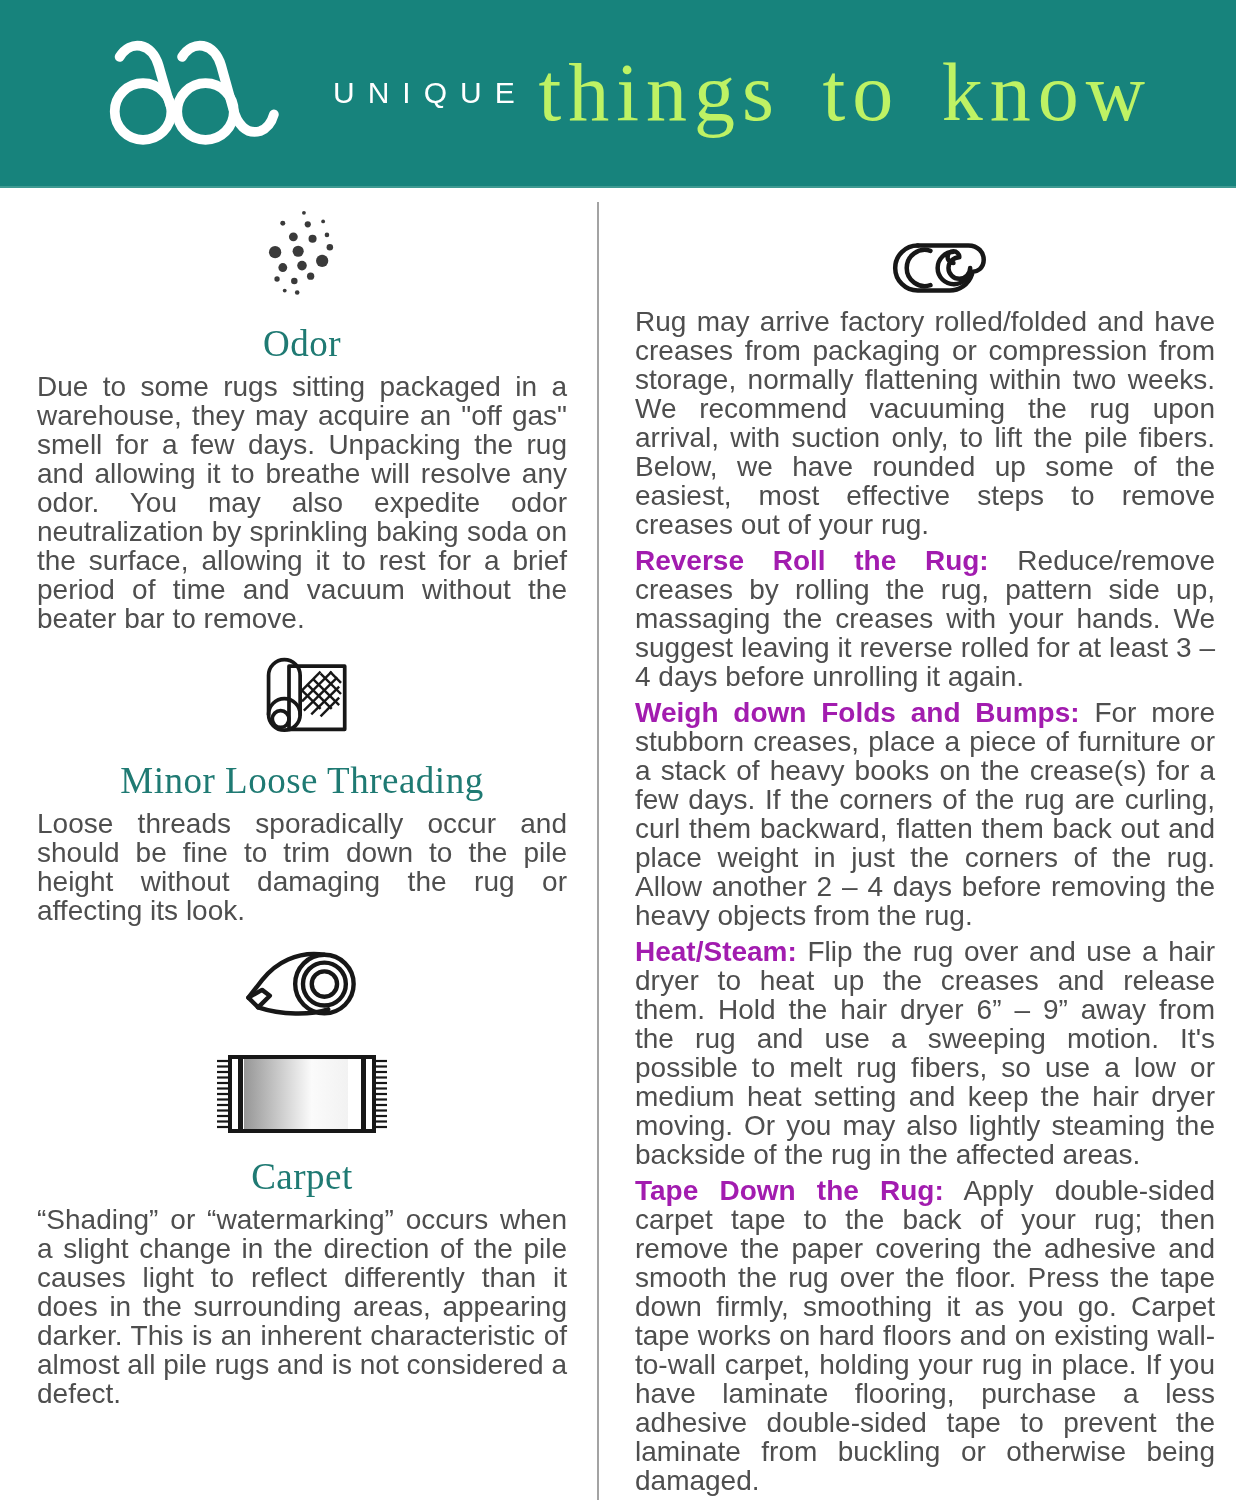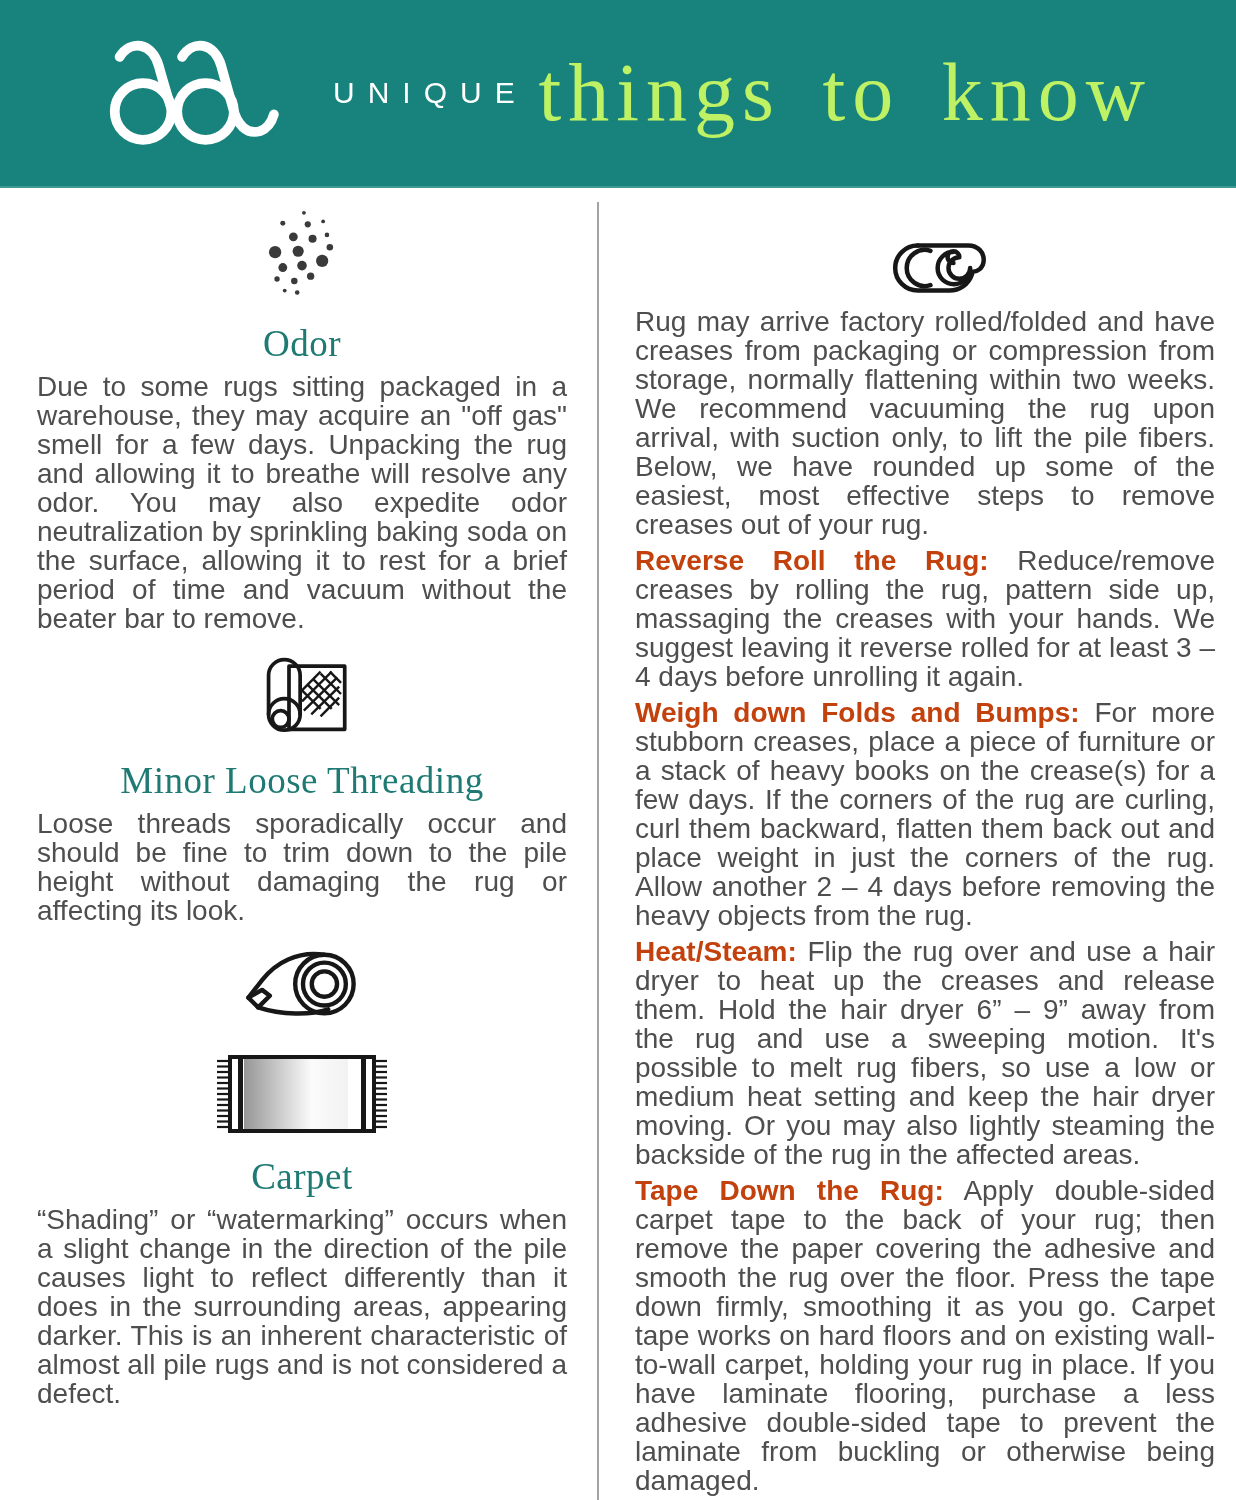--- a/index.html
+++ b/index.html
@@ -77,7 +77,7 @@
     text-align: justify;
     margin: 7px 0 0 0;
   }
-  p.body-text strong { color: #c2410c; font-weight: 700; }
+  p.body-text strong { color: #a21caf; font-weight: 700; }
 
   
   .sec-odor      .icon-wrap { padding-top: 20px; }

